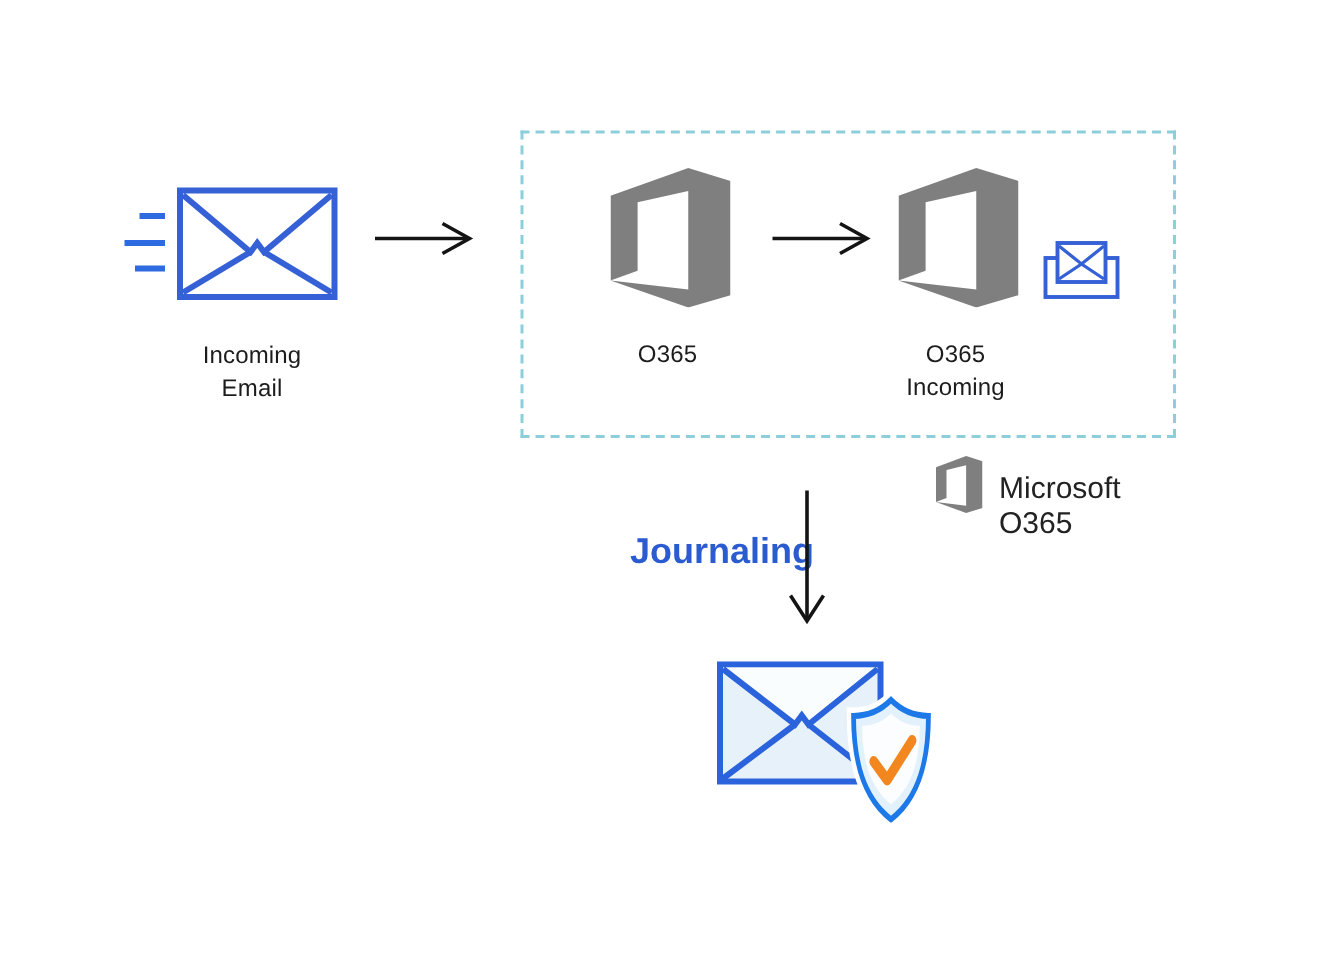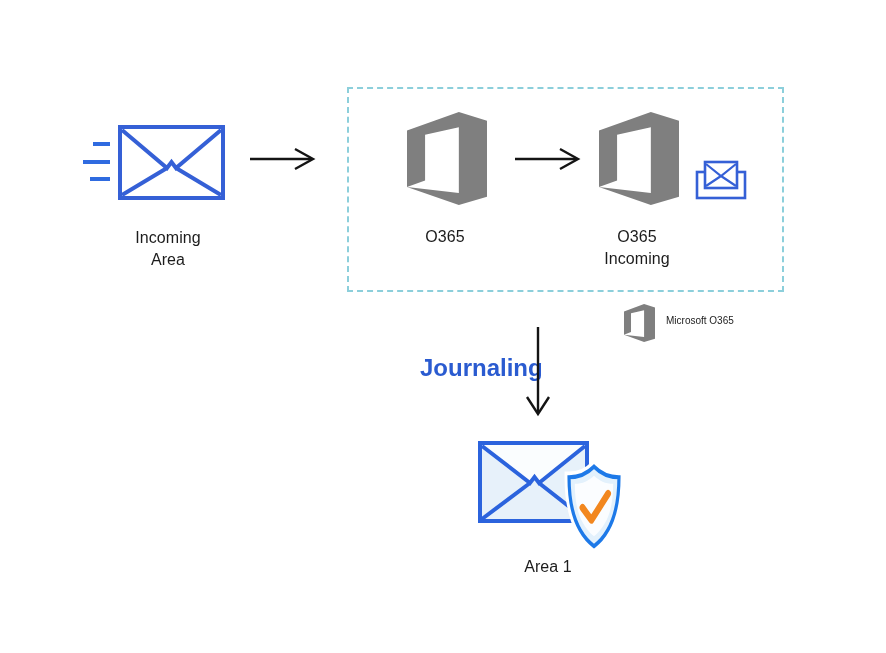--- a/index.html
+++ b/index.html
@@ -60,7 +60,7 @@
 
   <div class="abs node-label" style="left:108px;top:227px;width:120px;">
     <div>Incoming</div>
-    <div>Area</div>
+    <div>Email</div>
   </div>
 
   <svg class="abs" style="left:248px;top:146px;" width="68" height="26" viewBox="0 0 68 26">

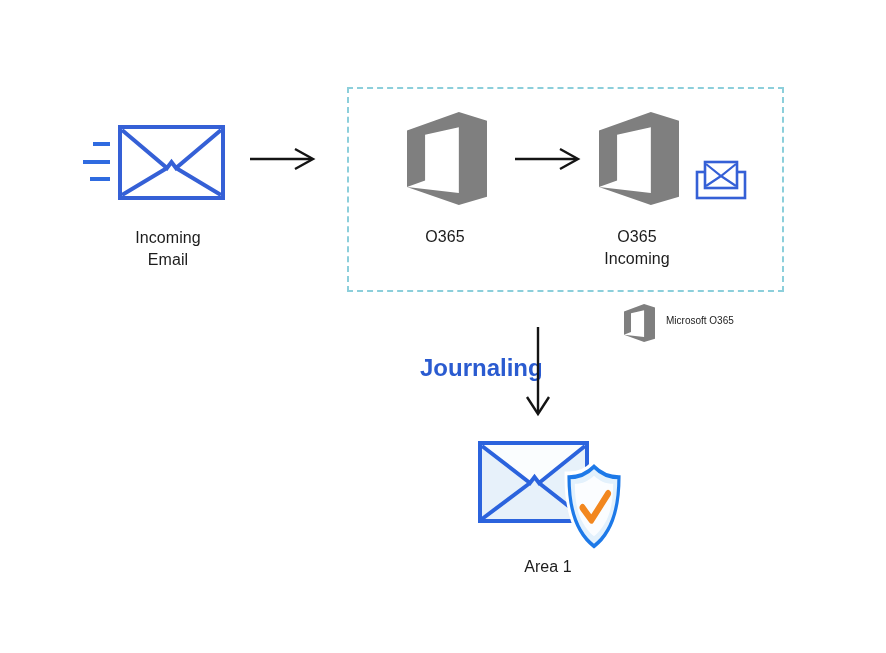--- a/index.html
+++ b/index.html
@@ -20,7 +20,7 @@
     text-align:center;font-size:16px;line-height:22px;color:var(--text-black);
     letter-spacing:0.1px;
   }
-  .legend-label{font-size:10px;color:#222;}
+  .legend-label{font-size:20px;color:#222;}
   .journaling{
     font-size:24px;font-weight:600;color:var(--journaling-blue);
   }

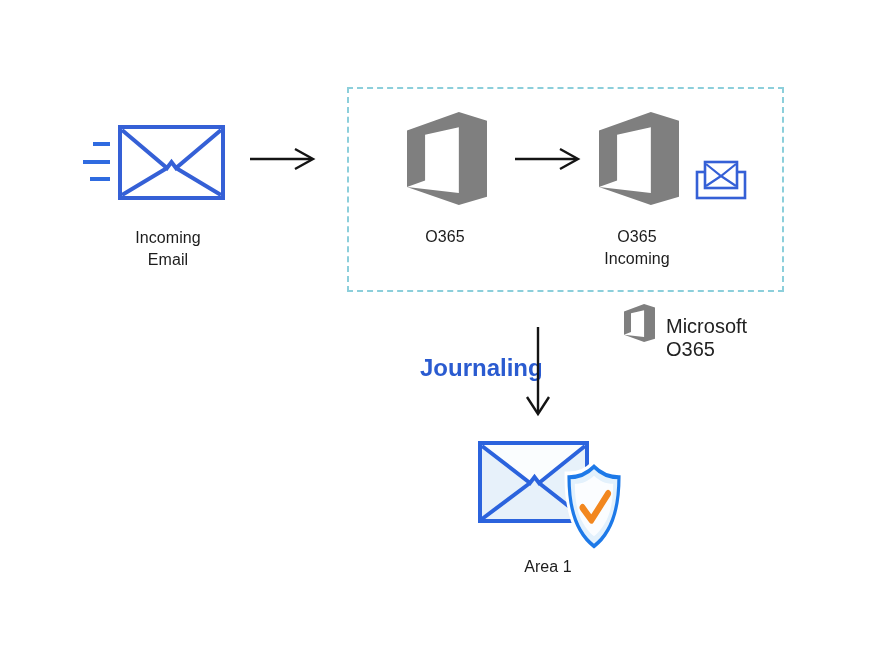--- a/index.html
+++ b/index.html
@@ -129,7 +129,6 @@
   </svg>
 
   <div class="abs node-label" style="left:478px;top:556px;width:140px;">
-    <div>Area 1</div>
   </div>
 
 </div>

